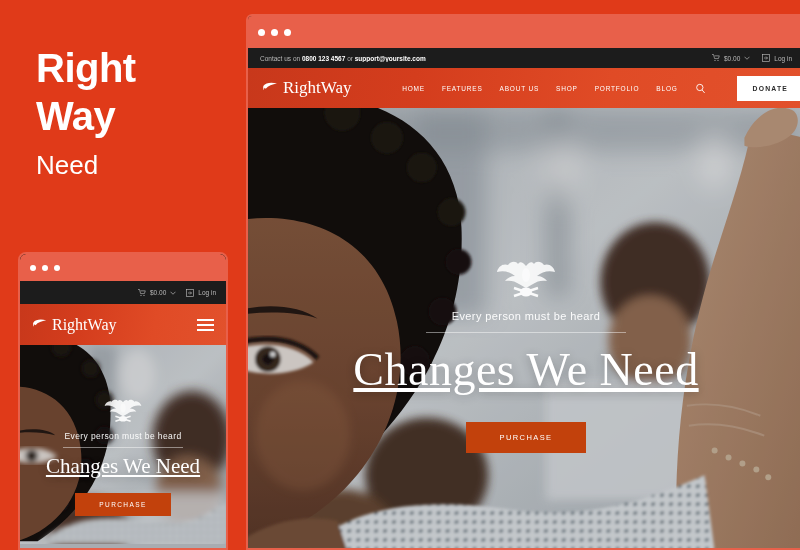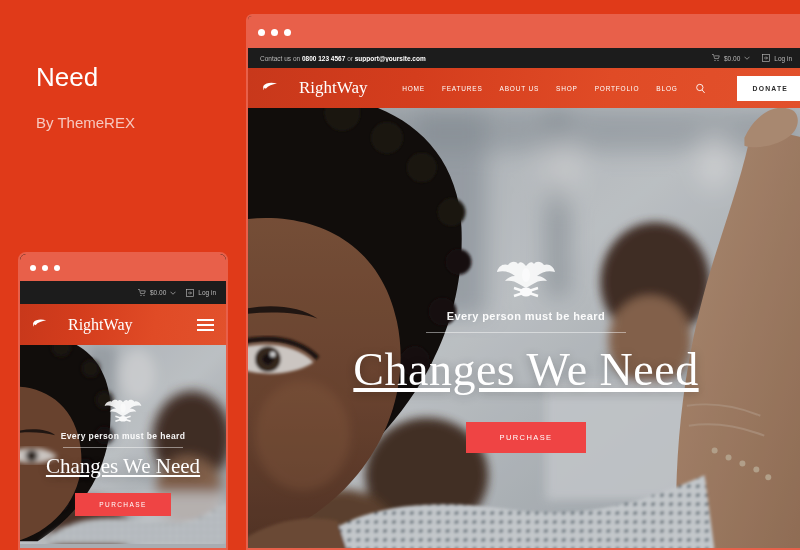--- a/index.html
+++ b/index.html
@@ -139,6 +139,10 @@
 <body>
 
 <div class="promo">
+  <div class="promo-title">
+    <span>Right</span>
+    <span class="l2">Way</span>
+  </div>
   <div class="promo-sub">Need</div>
   <div class="promo-by">By ThemeREX</div>
 </div>

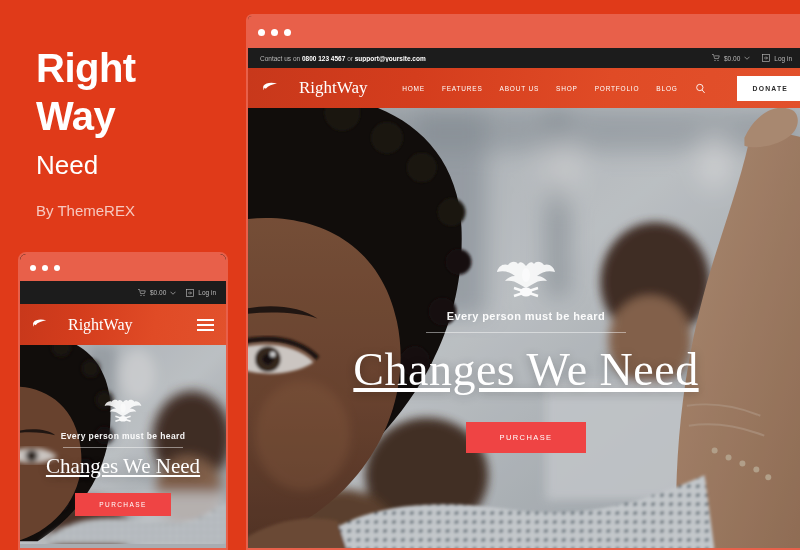--- a/index.html
+++ b/index.html
@@ -49,7 +49,7 @@
     background: linear-gradient(100deg, #c8381b 0%, #d43d1d 30%, #e04b26 65%, #e2512c 100%);
     display: flex; align-items: center;
   }
-  .logo { display: flex; align-items: center; gap: 19px; color: #fff; text-align: center; }
+  .logo { display: flex; align-items: center; gap: 3px; color: #fff; text-align: center; }
   .logo-text { font-family: "Liberation Serif", serif; color: #fff; }
 
   .menu { display: flex; align-items: center; color: #fff; }

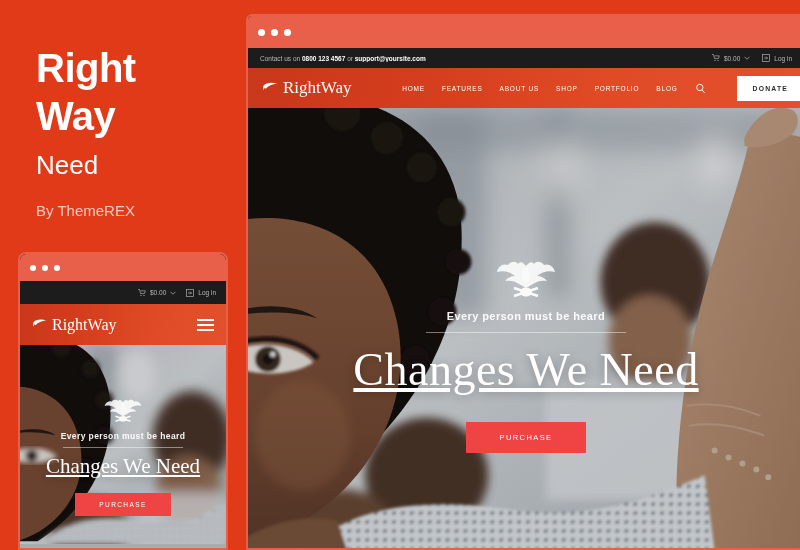--- a/index.html
+++ b/index.html
@@ -144,7 +144,6 @@
     <span class="l2">Way</span>
   </div>
   <div class="promo-sub">Need</div>
-  <div class="promo-by">By ThemeREX</div>
 </div>
 
 <div class="desktop">

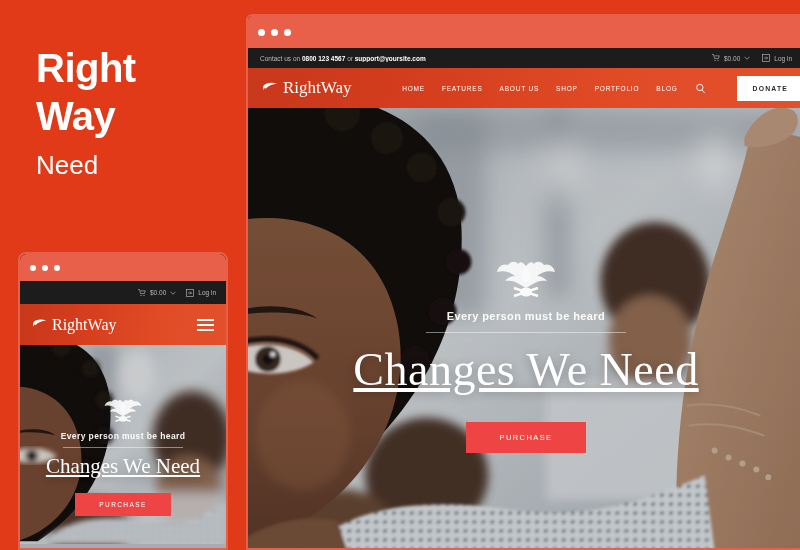--- a/index.html
+++ b/index.html
@@ -71,7 +71,7 @@
   }
   .eagle { opacity: 0.92; }
   .hero-kicker {
-    font-weight: 700; color: rgba(255,255,255,0.95);
+    font-weight: 400; color: rgba(255,255,255,0.95);
     letter-spacing: 0.4px;
   }
   .hero-rule { background: rgba(255,255,255,0.45); }

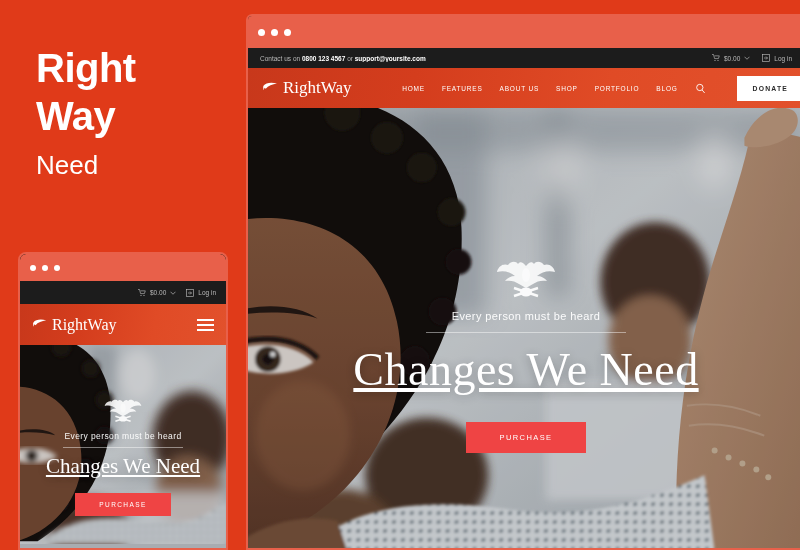--- a/index.html
+++ b/index.html
@@ -82,7 +82,7 @@
     text-decoration: underline;
   }
   .purchase-btn {
-    background: #ef4444; color: #ffffff; text-align: center;
+    background: #c2410c; color: #ffffff; text-align: center;
     letter-spacing: 1.4px;
   }
 

